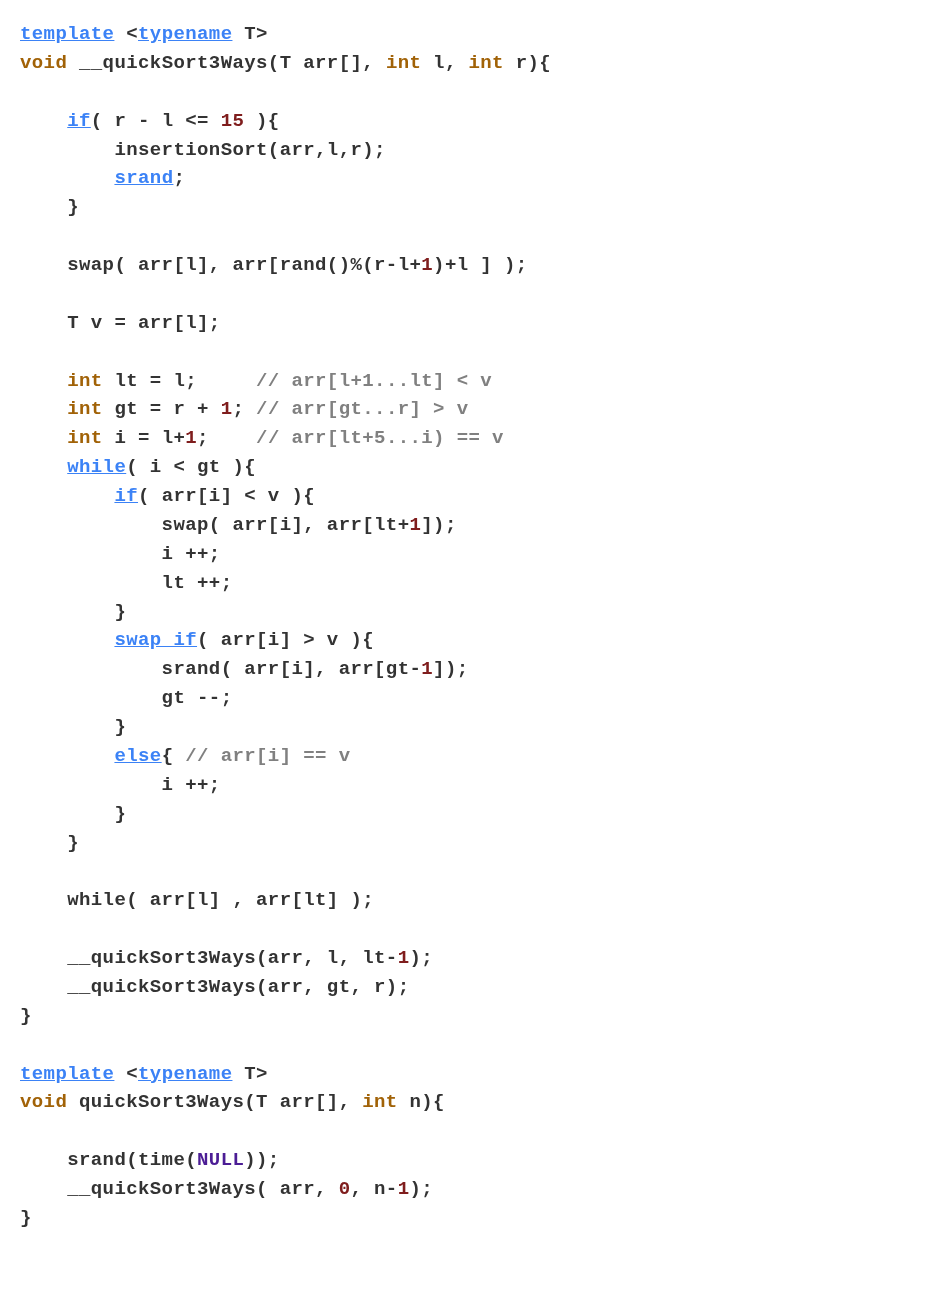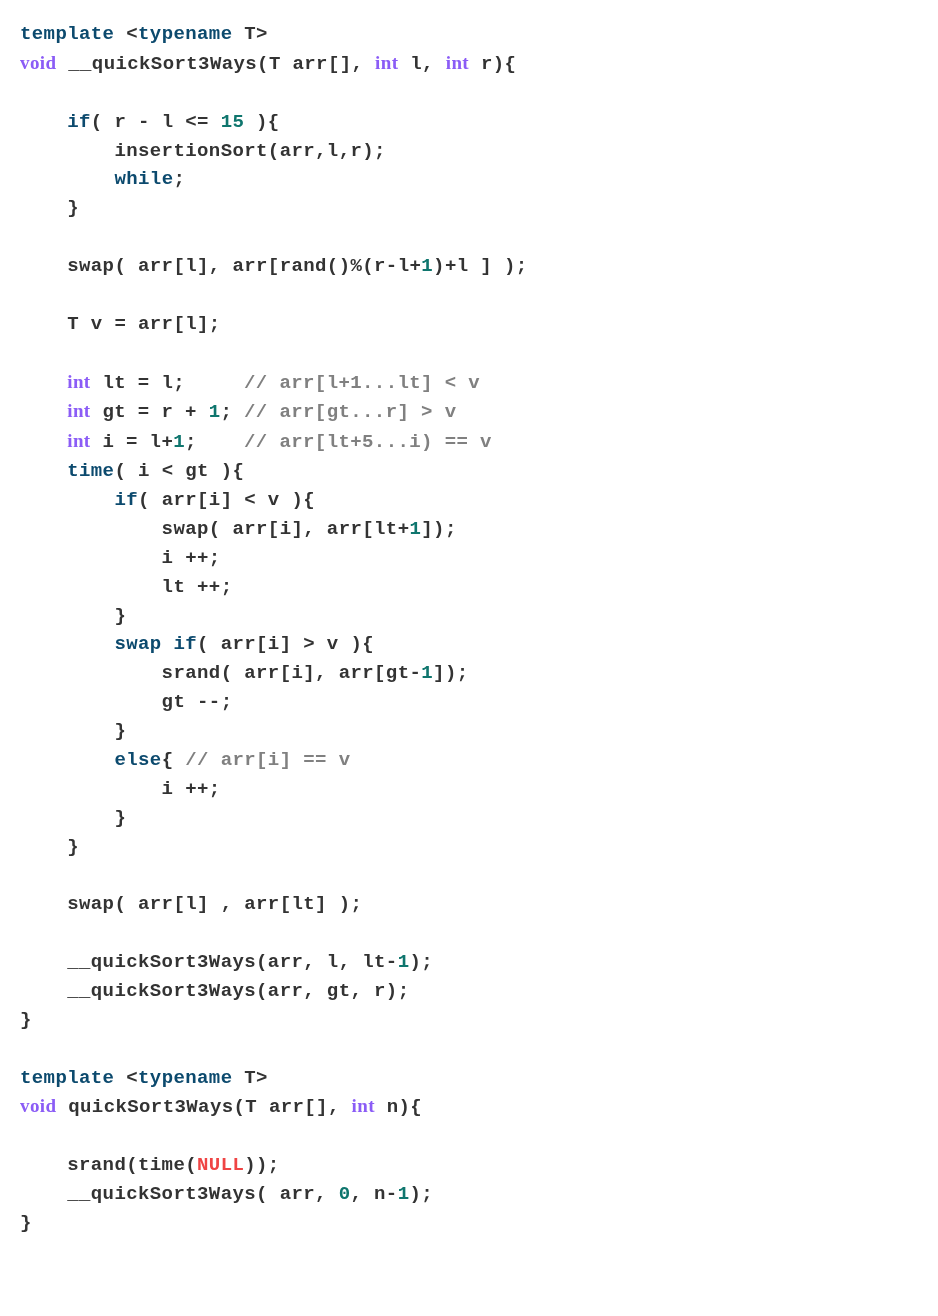--- a/index.html
+++ b/index.html
@@ -18,7 +18,7 @@
     white-space: pre;
     font-family: inherit;
   }
-  .kw   { color: #0c4a6e; }  
+  .kw   { color: #3b82f6; text-decoration: underline; }  
   .ty   { color: #8b5cf6; font-family: Liberation Serif, serif; }  
   .cm   { color: #808080; margin-top: 8px; }  
   .num  { color: #0f766e; }  

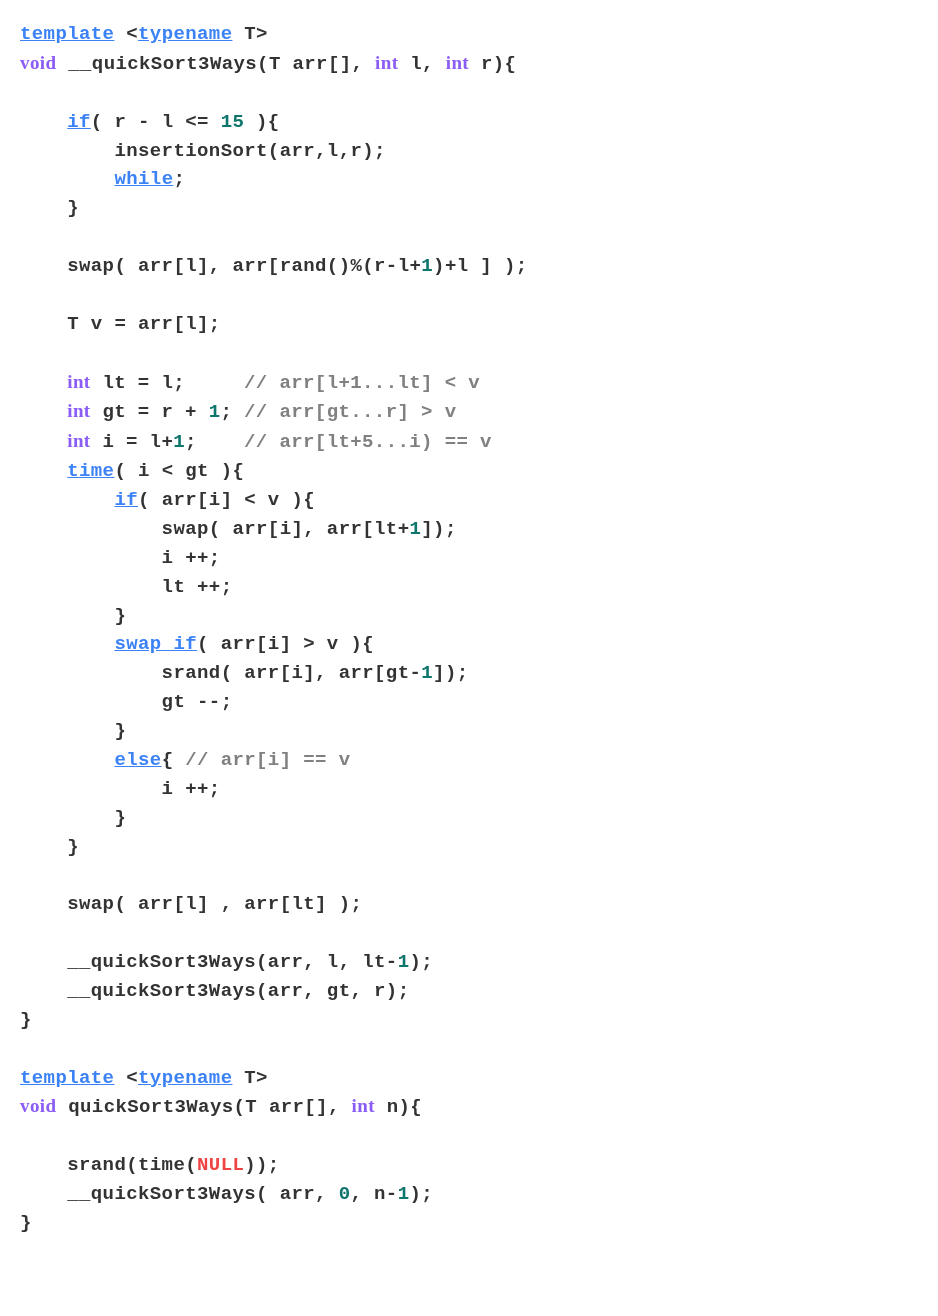--- a/index.html
+++ b/index.html
@@ -19,7 +19,7 @@
     font-family: inherit;
   }
   .kw   { color: #3b82f6; text-decoration: underline; }  
-  .ty   { color: #8b5cf6; font-family: Liberation Serif, serif; }  
+  .ty   { color: #a16207; }  
   .cm   { color: #808080; margin-top: 8px; }  
   .num  { color: #0f766e; }  
   .nul  { color: #ef4444; }  

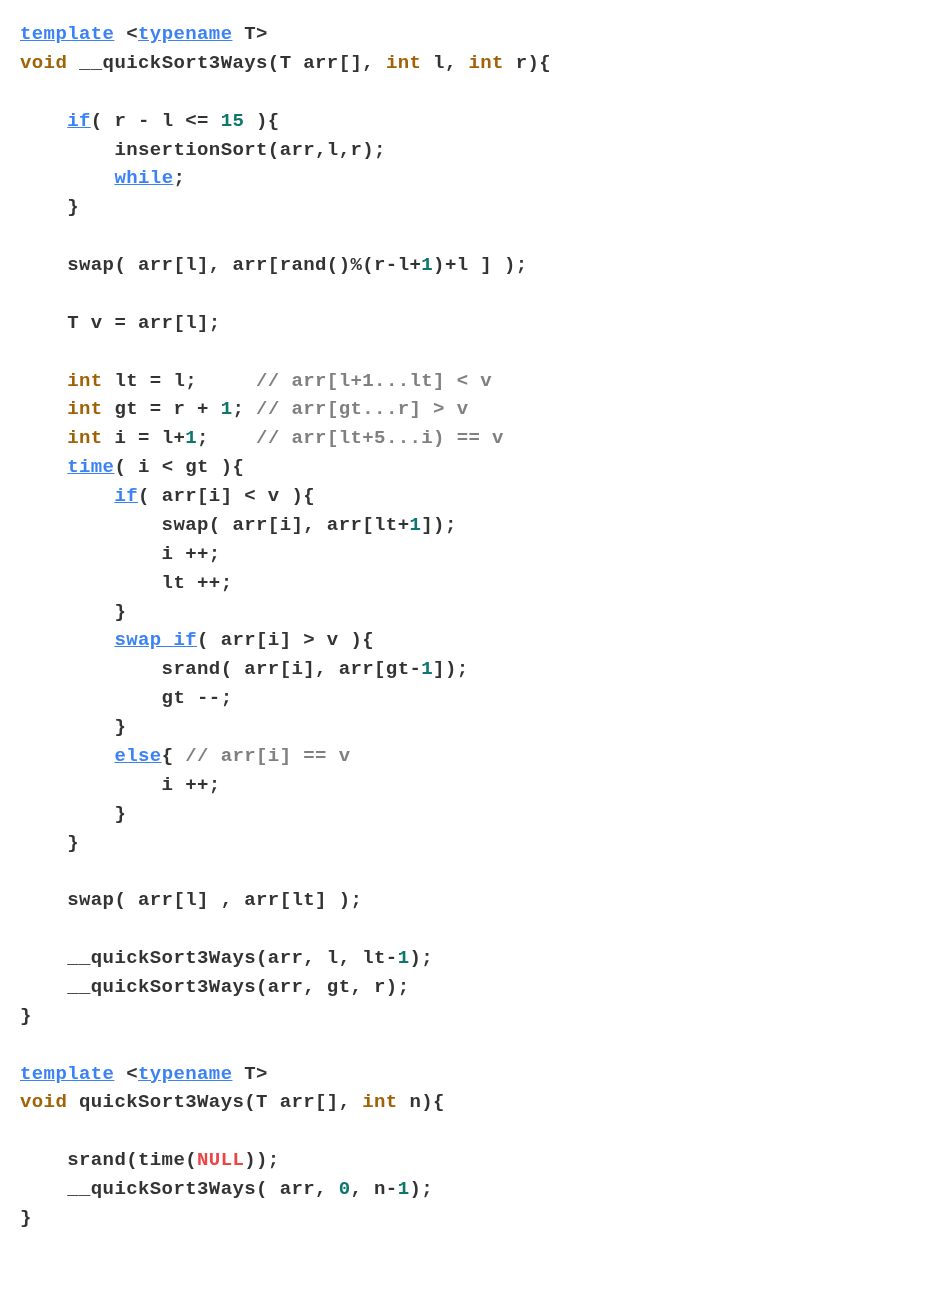--- a/index.html
+++ b/index.html
@@ -21,7 +21,7 @@
   .kw   { color: #3b82f6; text-decoration: underline; }  
   .ty   { color: #a16207; }  
   .cm   { color: #808080; margin-top: 8px; }  
-  .num  { color: #0f766e; }  
+  .num  { color: #7f1d1d; }  
   .nul  { color: #ef4444; }  
   .txt  { color: #333333; }
 </style>

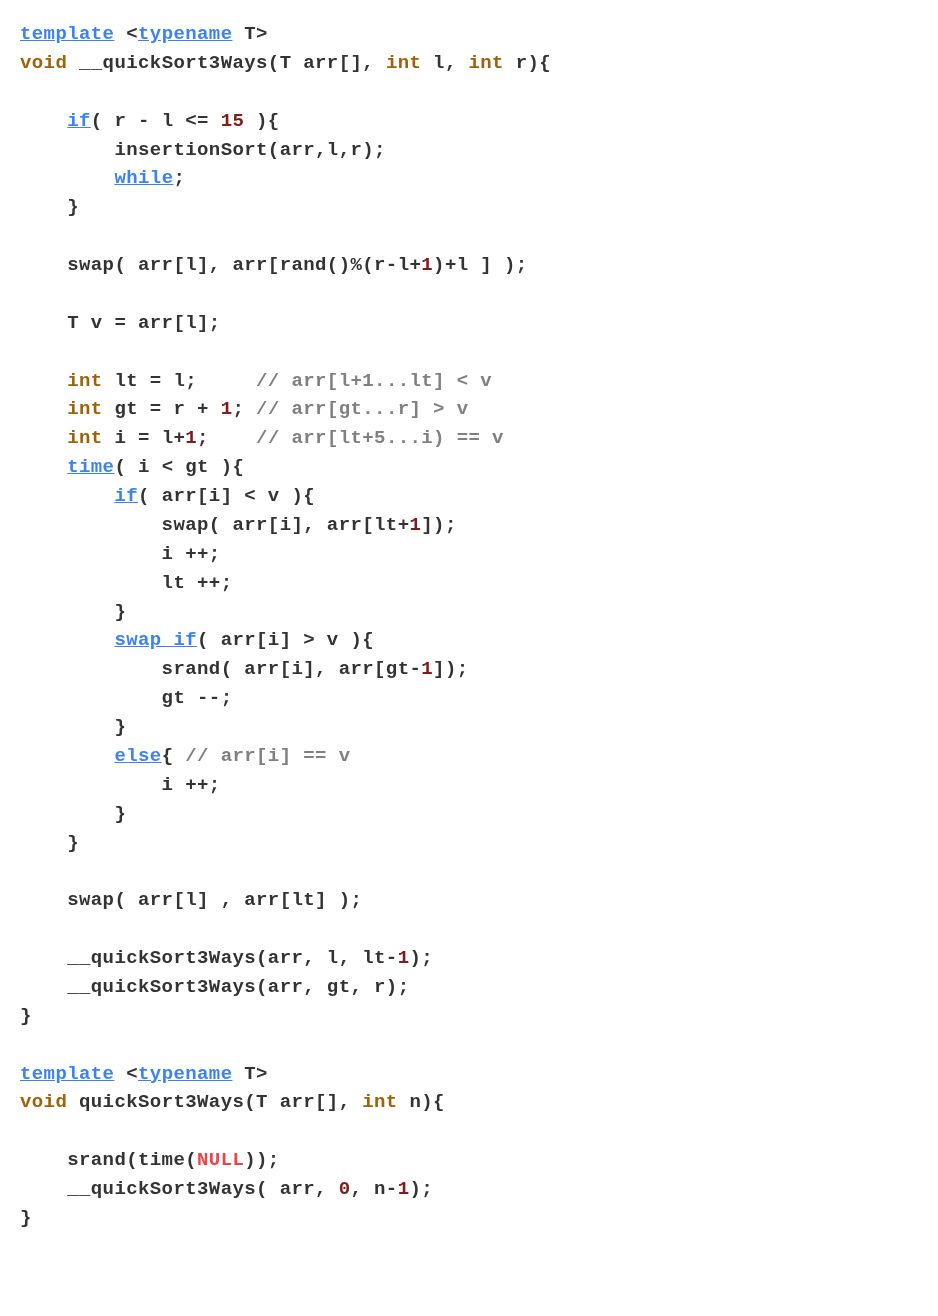--- a/index.html
+++ b/index.html
@@ -33,7 +33,7 @@
 <span><span class="txt"></span></span>
 <span><span class="txt">    </span><span class="kw">if</span><span class="txt">( r - l &lt;= </span><span class="num">15</span><span class="txt"> ){</span></span>
 <span><span class="txt">        insertionSort(arr,l,r);</span></span>
-<span><span class="txt">        </span><span class="kw">while</span><span class="txt">;</span></span>
+<span><span class="txt">        </span><span class="kw">srand</span><span class="txt">;</span></span>
 <span><span class="txt">    }</span></span>
 <span><span class="txt"></span></span>
 <span><span class="txt">    swap( arr[l], arr[rand()%(r-l+</span><span class="num">1</span><span class="txt">)+l ] );</span></span>

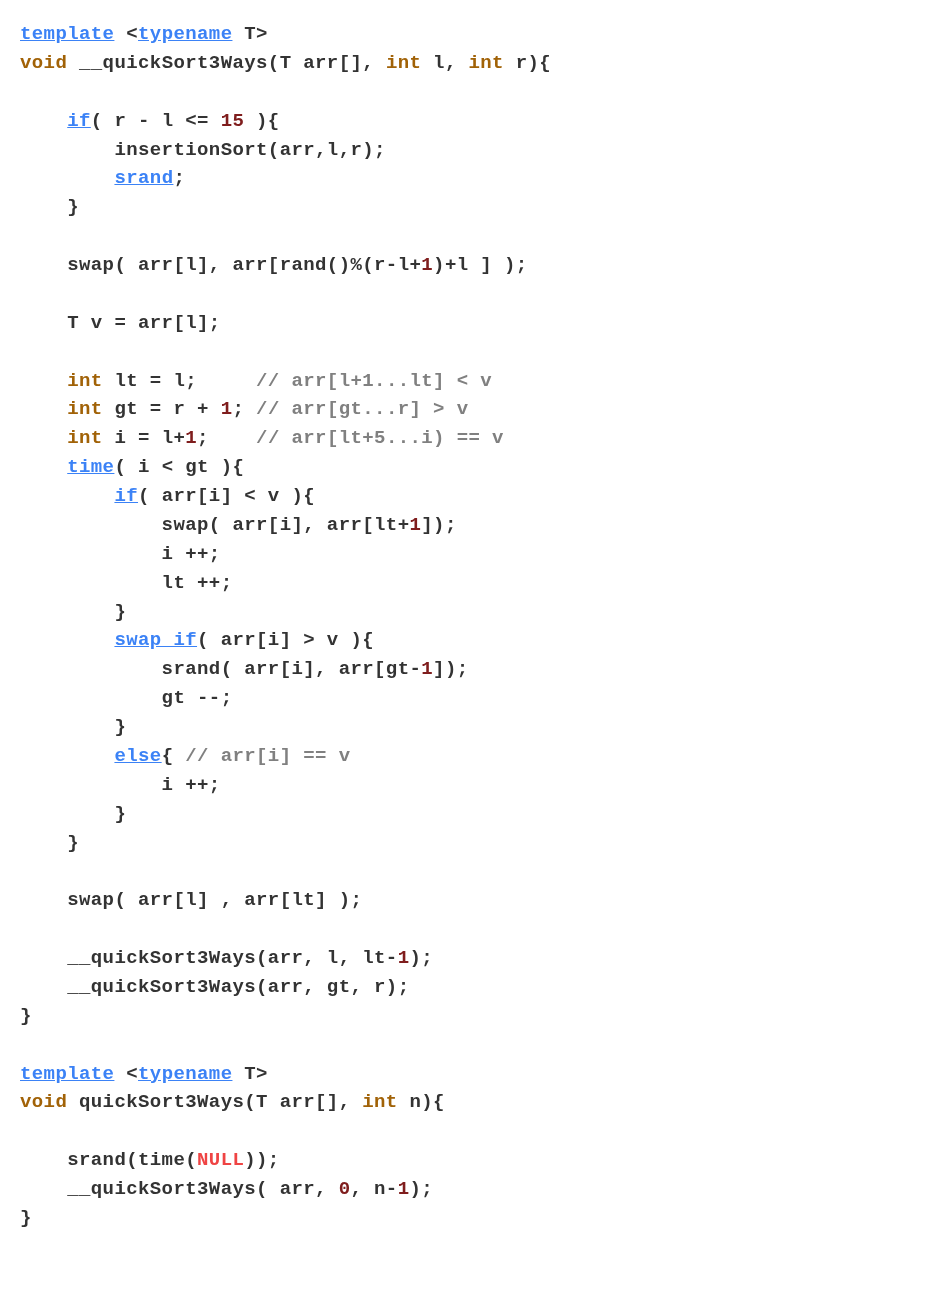--- a/index.html
+++ b/index.html
@@ -43,7 +43,7 @@
 <span><span class="txt">    </span><span class="ty">int</span><span class="txt"> lt = l;     </span><span class="cm">// arr[l+1...lt] &lt; v</span></span>
 <span><span class="txt">    </span><span class="ty">int</span><span class="txt"> gt = r + </span><span class="num">1</span><span class="txt">; </span><span class="cm">// arr[gt...r] &gt; v</span></span>
 <span><span class="txt">    </span><span class="ty">int</span><span class="txt"> i = l+</span><span class="num">1</span><span class="txt">;    </span><span class="cm">// arr[lt+5...i) == v</span></span>
-<span><span class="txt">    </span><span class="kw">time</span><span class="txt">( i &lt; gt ){</span></span>
+<span><span class="txt">    </span><span class="kw">while</span><span class="txt">( i &lt; gt ){</span></span>
 <span><span class="txt">        </span><span class="kw">if</span><span class="txt">( arr[i] &lt; v ){</span></span>
 <span><span class="txt">            swap( arr[i], arr[lt+</span><span class="num">1</span><span class="txt">]);</span></span>
 <span><span class="txt">            i ++;</span></span>

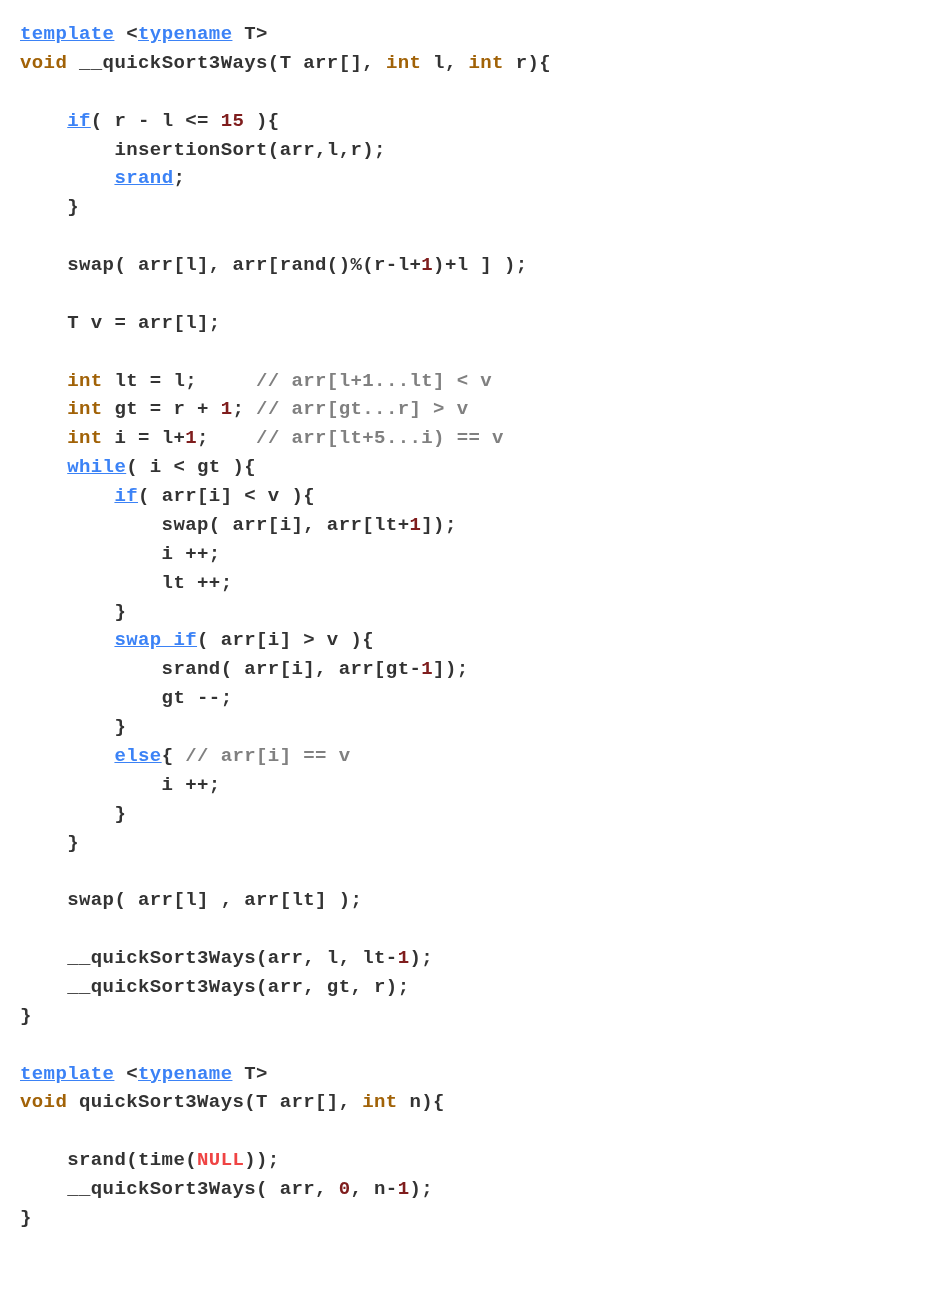--- a/index.html
+++ b/index.html
@@ -58,7 +58,7 @@
 <span><span class="txt">        }</span></span>
 <span><span class="txt">    }</span></span>
 <span><span class="txt"></span></span>
-<span><span class="txt">    swap( arr[l] , arr[lt] );</span></span>
+<span><span class="txt">    while( arr[l] , arr[lt] );</span></span>
 <span><span class="txt"></span></span>
 <span><span class="txt">    __quickSort3Ways(arr, l, lt-</span><span class="num">1</span><span class="txt">);</span></span>
 <span><span class="txt">    __quickSort3Ways(arr, gt, r);</span></span>

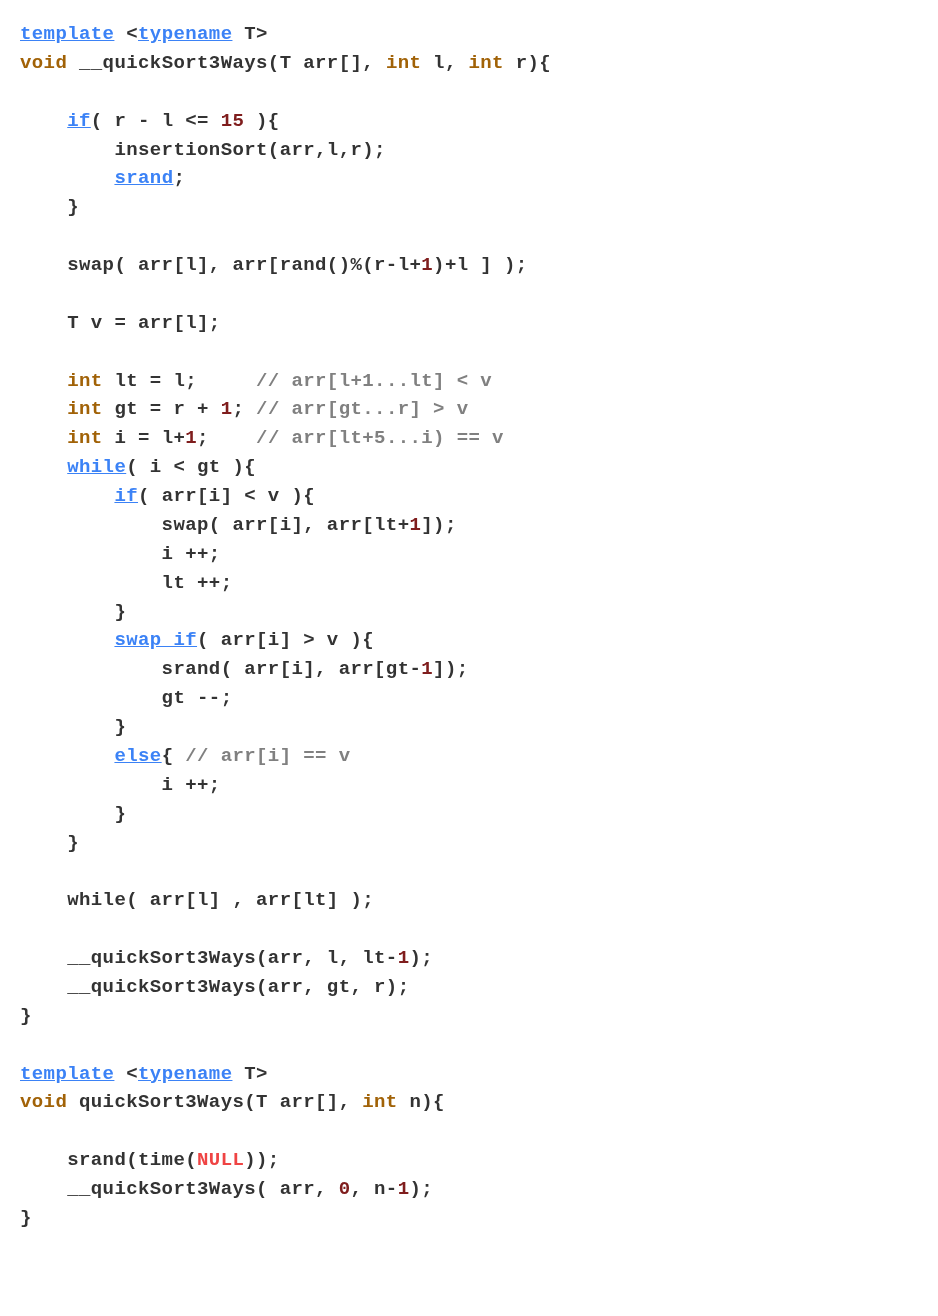--- a/index.html
+++ b/index.html
@@ -22,7 +22,7 @@
   .ty   { color: #a16207; }  
   .cm   { color: #808080; margin-top: 8px; }  
   .num  { color: #7f1d1d; }  
-  .nul  { color: #ef4444; }  
+  .nul  { color: #4c1d95; }  
   .txt  { color: #333333; }
 </style>
 </head>

